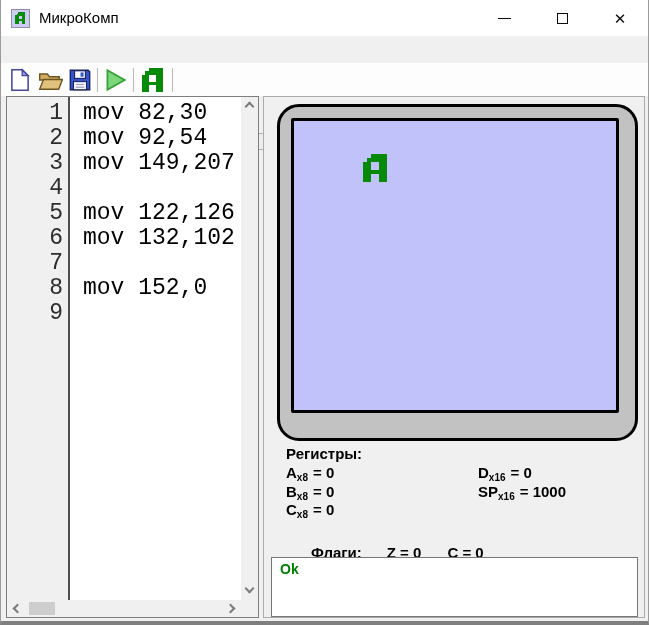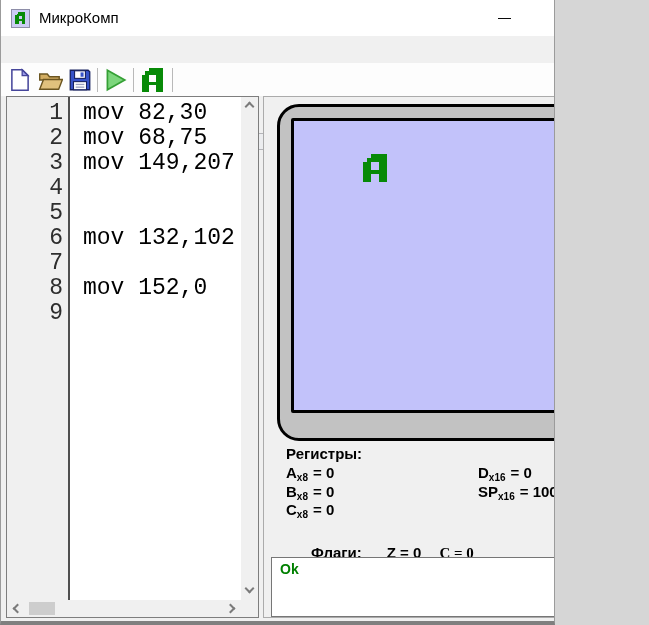--- a/index.html
+++ b/index.html
@@ -5,7 +5,7 @@
   * { box-sizing: border-box; margin: 0; padding: 0; }
   html,body { width:649px; height:625px; background:#d6d6d6; font-family:"Liberation Sans", sans-serif; }
   .window {
-    position:relative; width:555px; height:625px; background:#f0f0f0;
+    position:relative; width:649px; height:625px; background:#f0f0f0;
     border-left:1px solid #9b9b9b; border-right:1px solid #9b9b9b; border-bottom:4px solid #7f7f7f;
     overflow:hidden;
   }

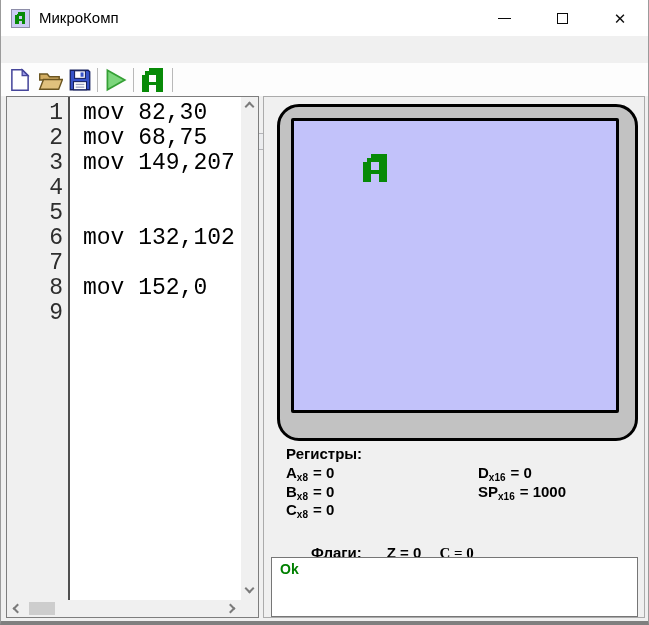--- a/index.html
+++ b/index.html
@@ -224,7 +224,7 @@
     <div class="gutter"></div>
     <div class="code-lines">
         <div class="code-row"><span class="ln">1</span><span class="ct">mov 82,30</span></div>
-        <div class="code-row"><span class="ln">2</span><span class="ct">mov 68,75</span></div>
+        <div class="code-row"><span class="ln">2</span><span class="ct">mov 92,54</span></div>
         <div class="code-row"><span class="ln">3</span><span class="ct">mov 149,207</span></div>
         <div class="code-row"><span class="ln">4</span></div>
         <div class="code-row"><span class="ln">5</span></div>

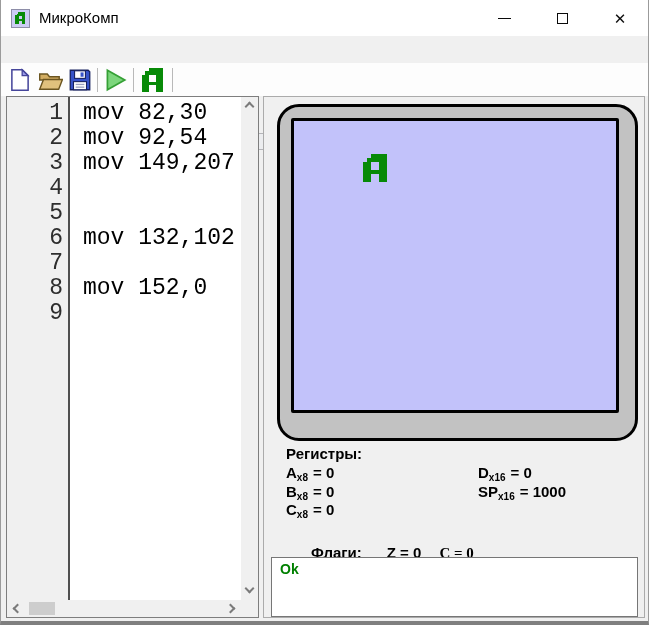--- a/index.html
+++ b/index.html
@@ -227,7 +227,7 @@
         <div class="code-row"><span class="ln">2</span><span class="ct">mov 92,54</span></div>
         <div class="code-row"><span class="ln">3</span><span class="ct">mov 149,207</span></div>
         <div class="code-row"><span class="ln">4</span></div>
-        <div class="code-row"><span class="ln">5</span></div>
+        <div class="code-row"><span class="ln">5</span><span class="ct">mov 122,126</span></div>
         <div class="code-row"><span class="ln">6</span><span class="ct">mov 132,102</span></div>
         <div class="code-row"><span class="ln">7</span></div>
         <div class="code-row"><span class="ln">8</span><span class="ct">mov 152,0</span></div>

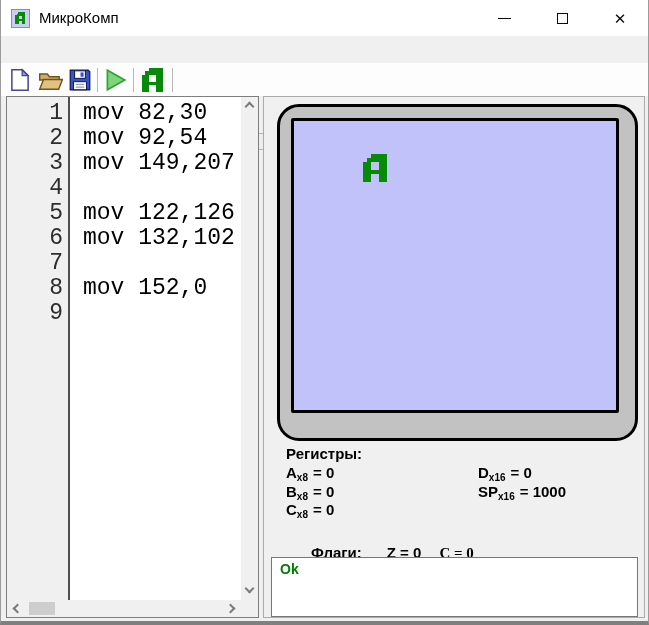--- a/index.html
+++ b/index.html
@@ -75,7 +75,7 @@
   .reg-sub { font-size:10px; font-weight:bold; vertical-align:-3px; }
   .reg-val { margin-left:5px; }
   .flags-row { position:absolute; left:22px; top:430px; font-size:15px; font-weight:bold; white-space:pre; }
-  .flag-z { margin-left:25px; } .flag-c { margin-left:18px;font-family:Liberation Serif, serif; }
+  .flag-z { margin-left:25px; } .flag-c { margin-left:26px; }
   
   .output-box { position:absolute; left:7px; top:460px; width:367px; height:60px;
                 background:#fff; border:1px solid #767676; padding:3px 8px; }

